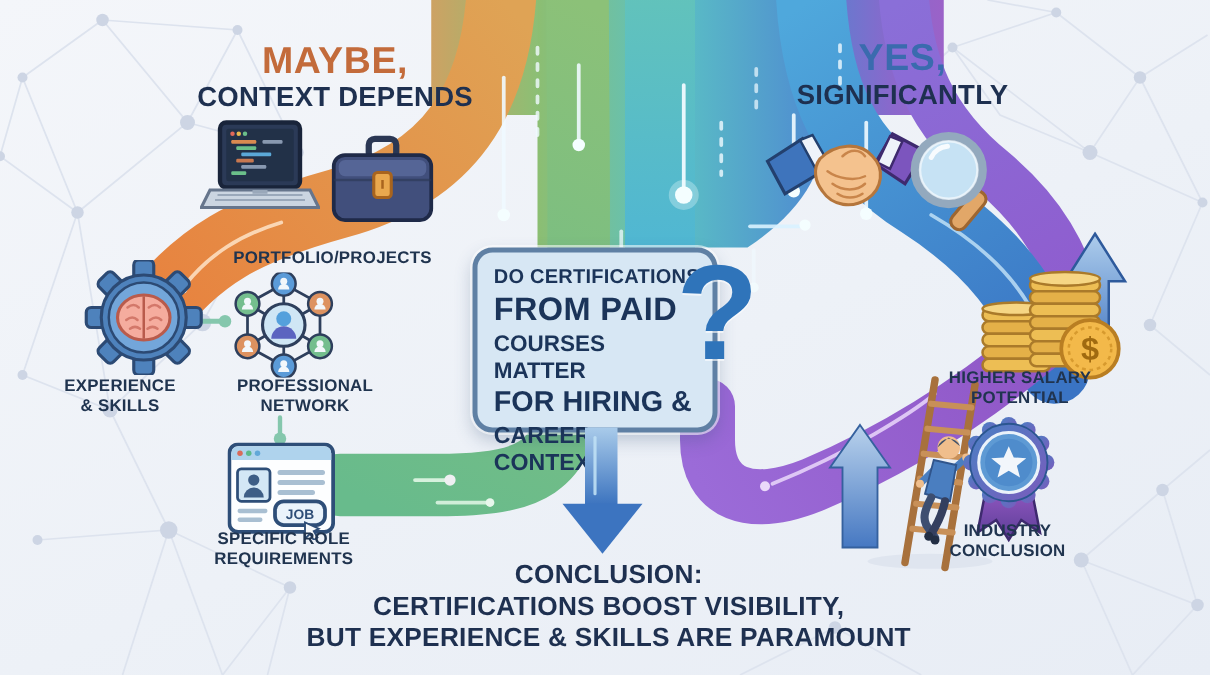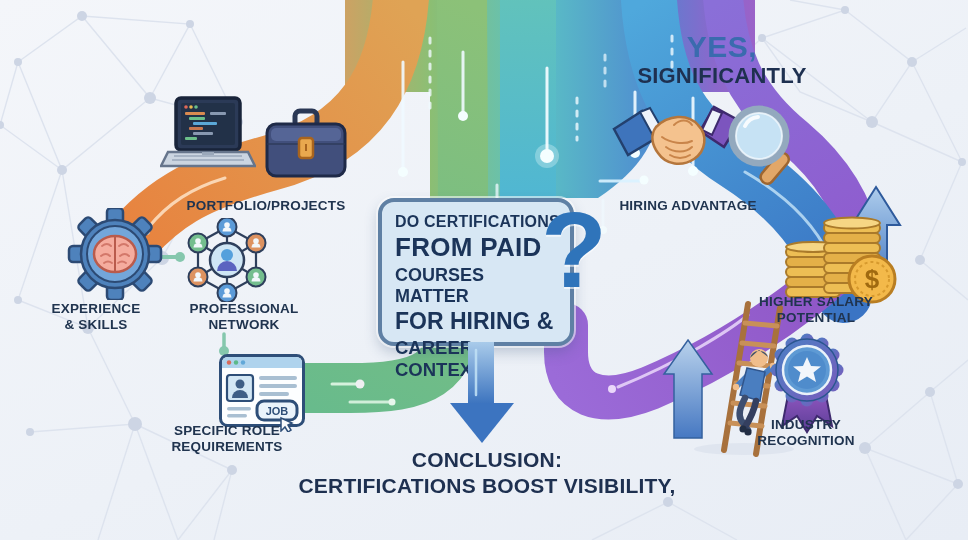--- a/index.html
+++ b/index.html
@@ -470,6 +470,10 @@
     </svg>
   </div>
 
+  <div class="branch-title maybe" style="left:268px;top:33px;">
+    <div class="t">MAYBE,</div>
+    <div class="s">CONTEXT DEPENDS</div>
+  </div>
   <div class="branch-title yes" style="left:722px;top:31px;">
     <div class="t">YES,</div>
     <div class="s">SIGNIFICANTLY</div>

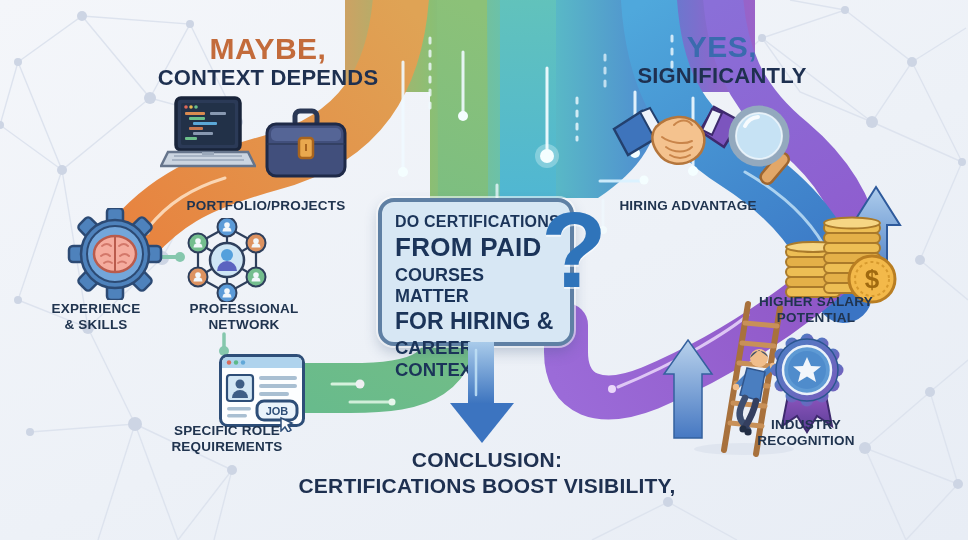--- a/index.html
+++ b/index.html
@@ -486,7 +486,6 @@
 NETWORK</div>
   <div class="node-label" style="left:227px;top:423px;">SPECIFIC ROLE
 REQUIREMENTS</div>
-  <div class="node-label" style="left:688px;top:198px;">HIRING ADVANTAGE</div>
   <div class="node-label" style="left:816px;top:294px;">HIGHER SALARY
 POTENTIAL</div>
   <div class="node-label" style="left:806px;top:417px;">INDUSTRY

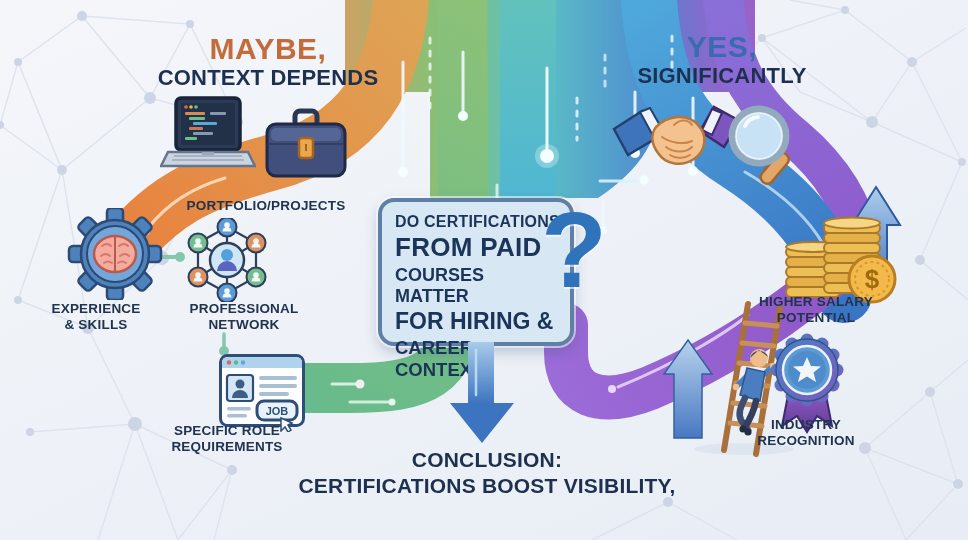--- a/index.html
+++ b/index.html
@@ -317,7 +317,7 @@
     </svg>
   </div>
 
-  <div class="icon" style="left:182px;top:354px;margin-left:37px;">
+  <div class="icon" style="left:182px;top:354px;">
     <svg width="86" height="78" viewBox="0 0 86 78">
       <rect x="1.5" y="1.5" width="83" height="70" rx="7" fill="#fdfeff" stroke="#2e4e78" stroke-width="3"></rect>
       <path d="M3 14 V9 Q3 3 9 3 L77 3 Q83 3 83 9 L83 14 Z" fill="#afd3ed"></path>

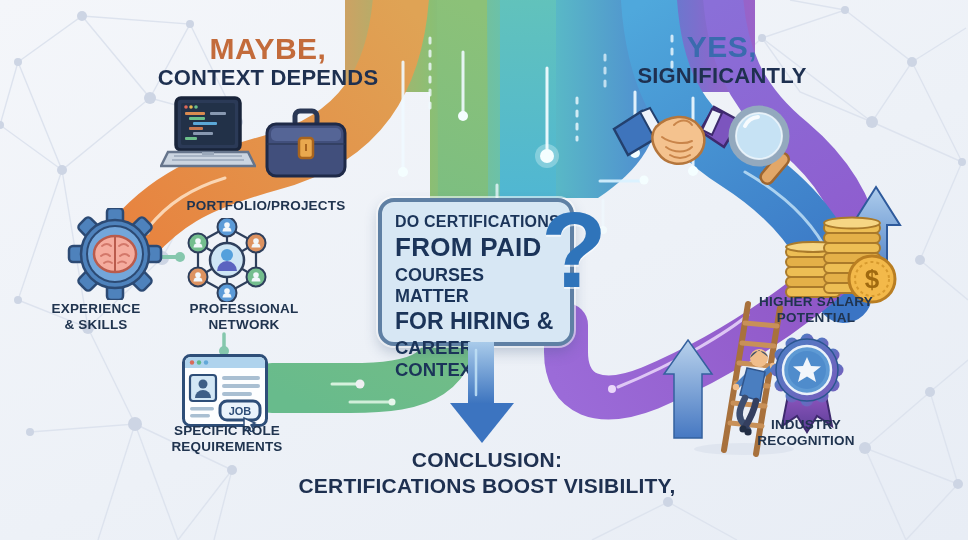--- a/index.html
+++ b/index.html
@@ -489,7 +489,7 @@
   <div class="node-label" style="left:816px;top:294px;">HIGHER SALARY
 POTENTIAL</div>
   <div class="node-label" style="left:806px;top:417px;">INDUSTRY
-RECOGNITION</div>
+CONCLUSION</div>
 
   <div class="conclusion">
     <div>CONCLUSION:</div>

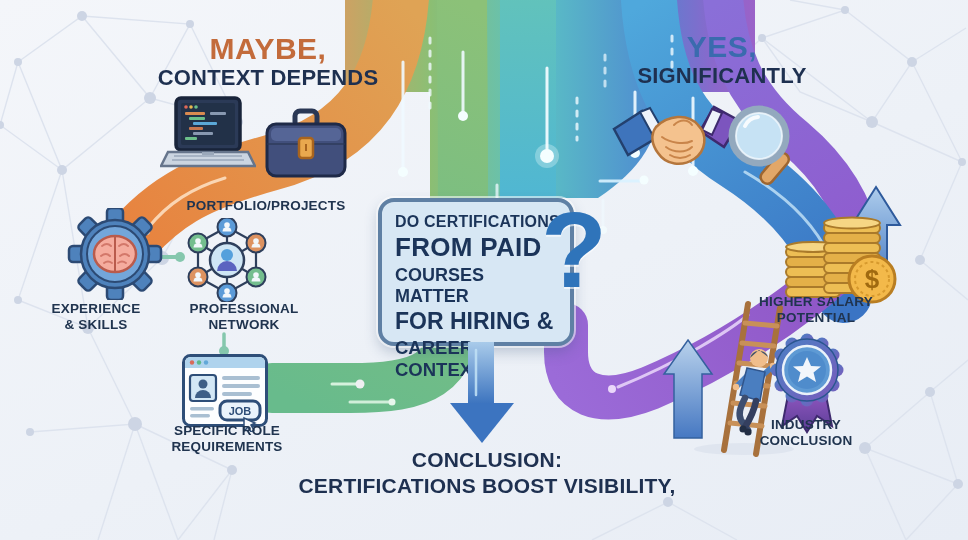--- a/index.html
+++ b/index.html
@@ -494,6 +494,7 @@
   <div class="conclusion">
     <div>CONCLUSION:</div>
     <div>CERTIFICATIONS BOOST VISIBILITY,</div>
+    <div>BUT EXPERIENCE &amp; SKILLS ARE PARAMOUNT</div>
   </div>
 
 </div>

